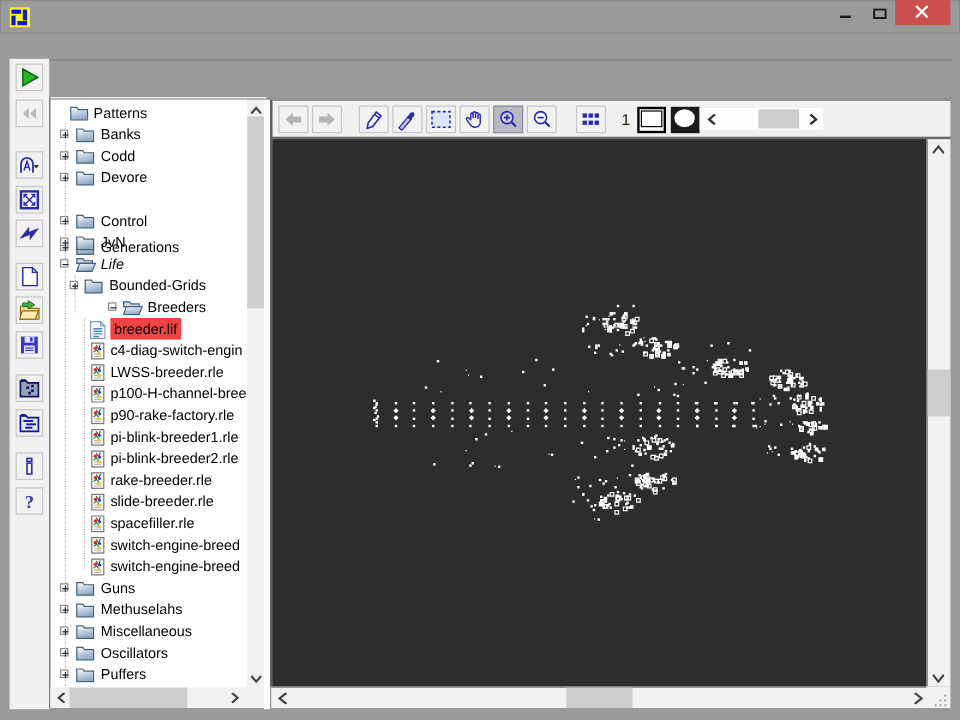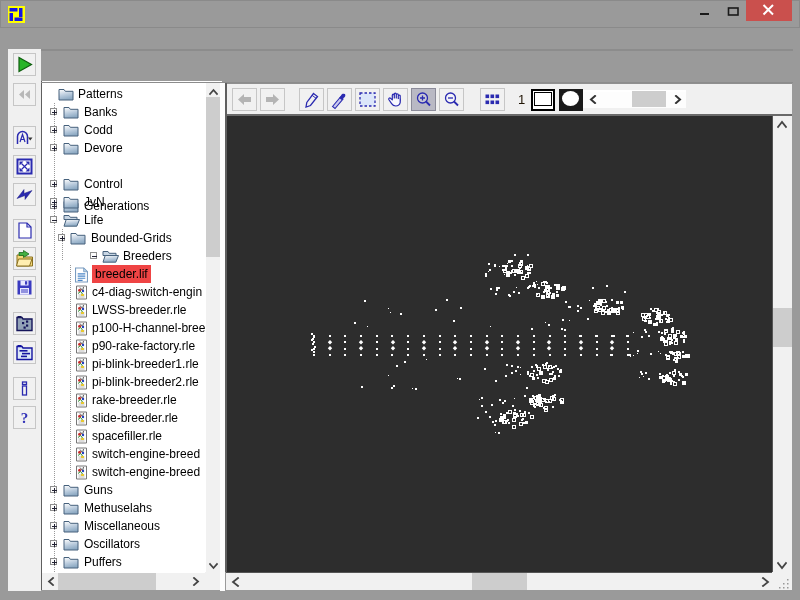--- a/index.html
+++ b/index.html
@@ -298,7 +298,7 @@
             </svg></div>
           <span class="lbl" style="left:42px">JvN</span>
         </div>
-        <div class="trow" style="left:0;top:130px;width:181px;">
+        <div class="trow" style="left:0;top:130px;width:181px;font-style:italic;">
           <div style="position:absolute;left:8px;top:5px;width:7px;height:7px;background:#fcfcfc;border:1px solid #8e8e8e;font-size:8.5px;line-height:6px;text-align:center;color:#223;">
             <i style="position:absolute;left:1px;top:3px;width:5px;height:1px;background:#223;"></i>
           </div>

